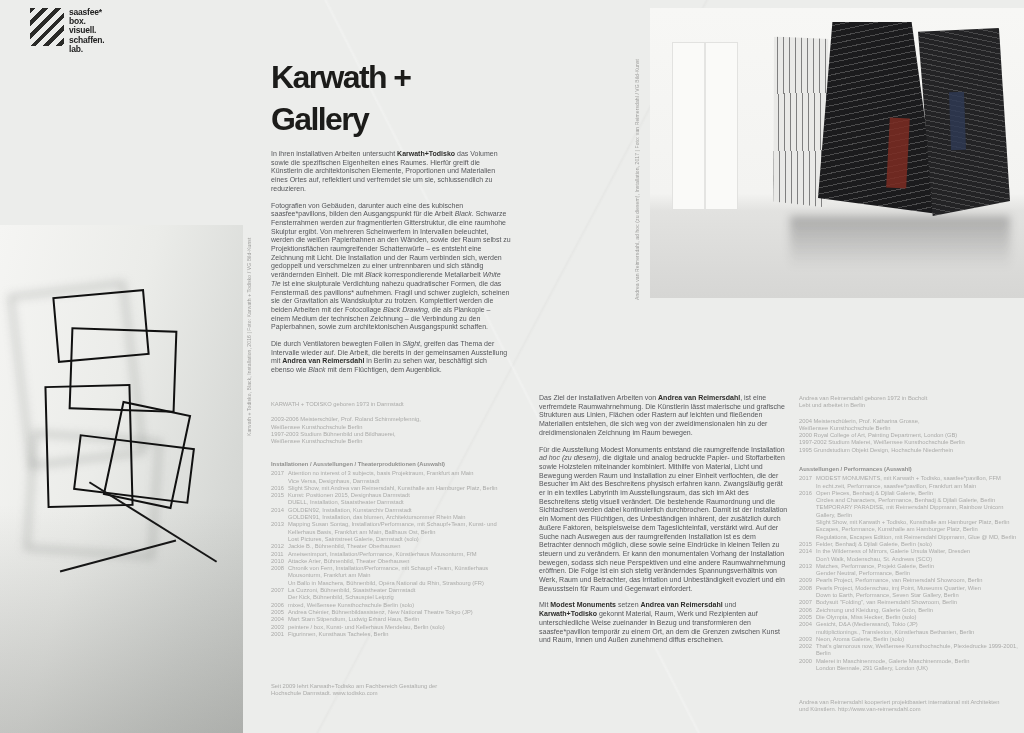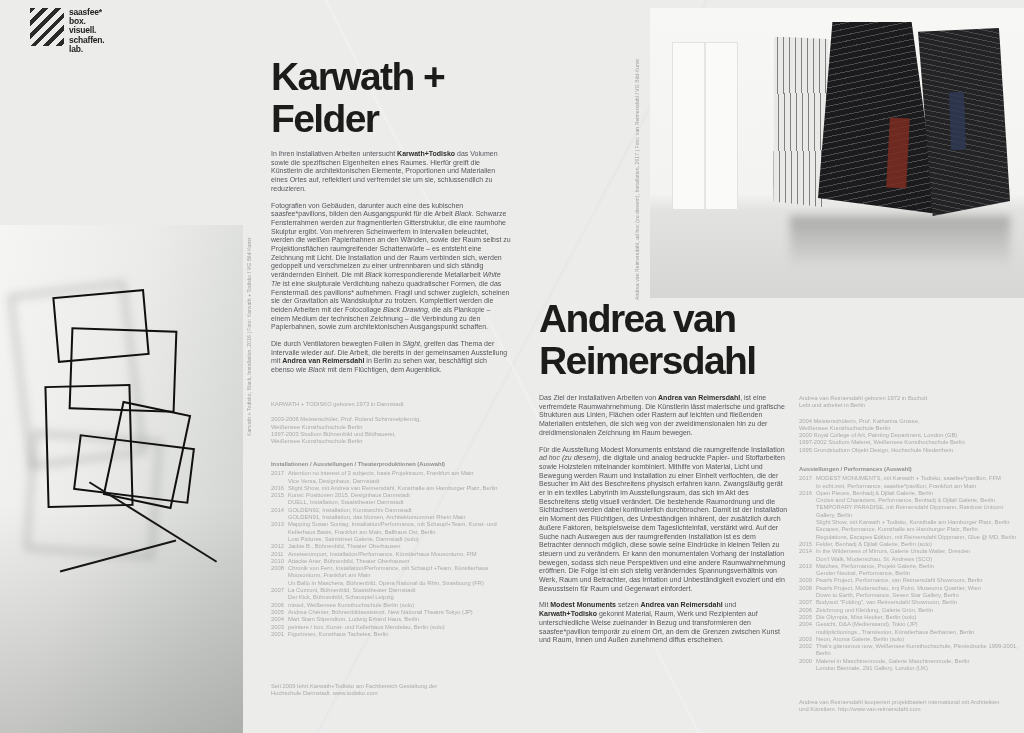--- a/index.html
+++ b/index.html
@@ -74,7 +74,7 @@
   #caption-left{ left:246px; top:266px; height:170px; }
   #caption-right{ left:634px; top:170px; height:130px; }
   
-  .headline{ font-weight:bold; color:#1c1c1a; font-size:39px; line-height:42px; letter-spacing:-1.6px; }
+  .headline{ font-weight:bold; color:#1c1c1a; font-size:32px; line-height:42px; letter-spacing:-1.6px; }
   #article-left{ position:absolute; left:271px; top:56px; width:240px; }
   #article-right-title{ position:absolute; left:539px; top:298px; width:252px; }
   .body-copy{ margin-top:9px; }

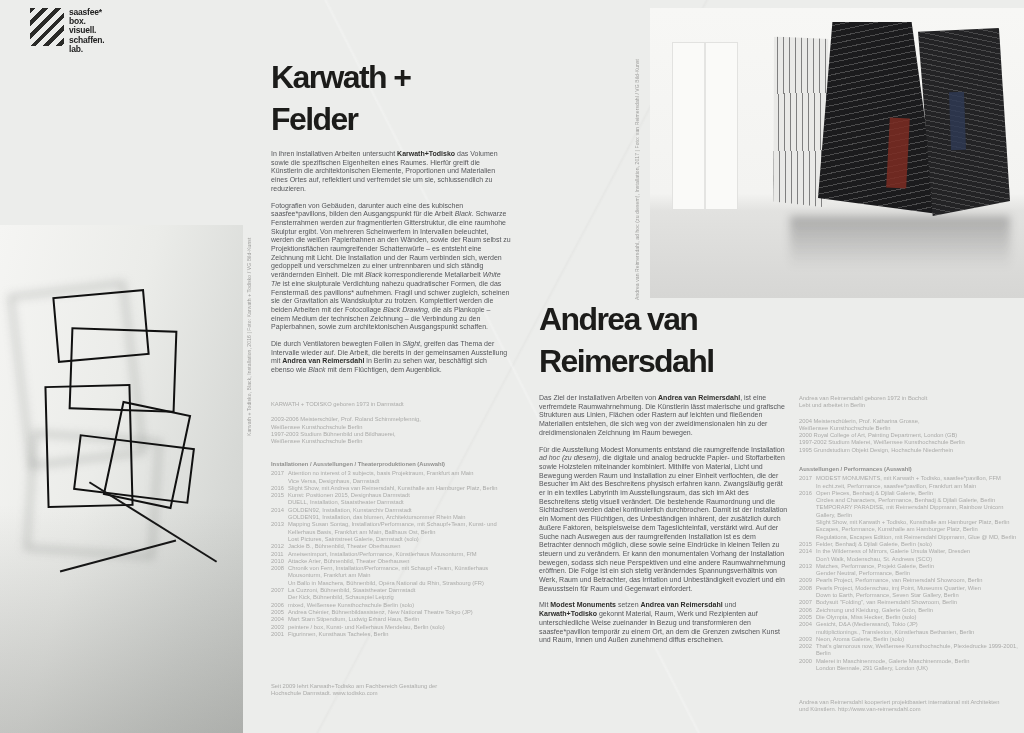--- a/index.html
+++ b/index.html
@@ -143,7 +143,7 @@
   <div id="article-left">
     <div class="headline">
       <div>Karwath +</div>
-      <div>Felder</div>
+      <div>Gallery</div>
     </div>
     <div class="body-copy">
         <div class="para"><span>In ihren installativen Arbeiten untersucht </span><span class="b">Karwath+Todisko</span><span> das Volumen sowie die spezifischen Eigenheiten eines Raumes. Hierfür greift die Künstlerin die architektonischen Elemente, Proportionen und Materialien eines Ortes auf, reflektiert und verfremdet sie um sie, schlussendlich zu reduzieren.</span></div>

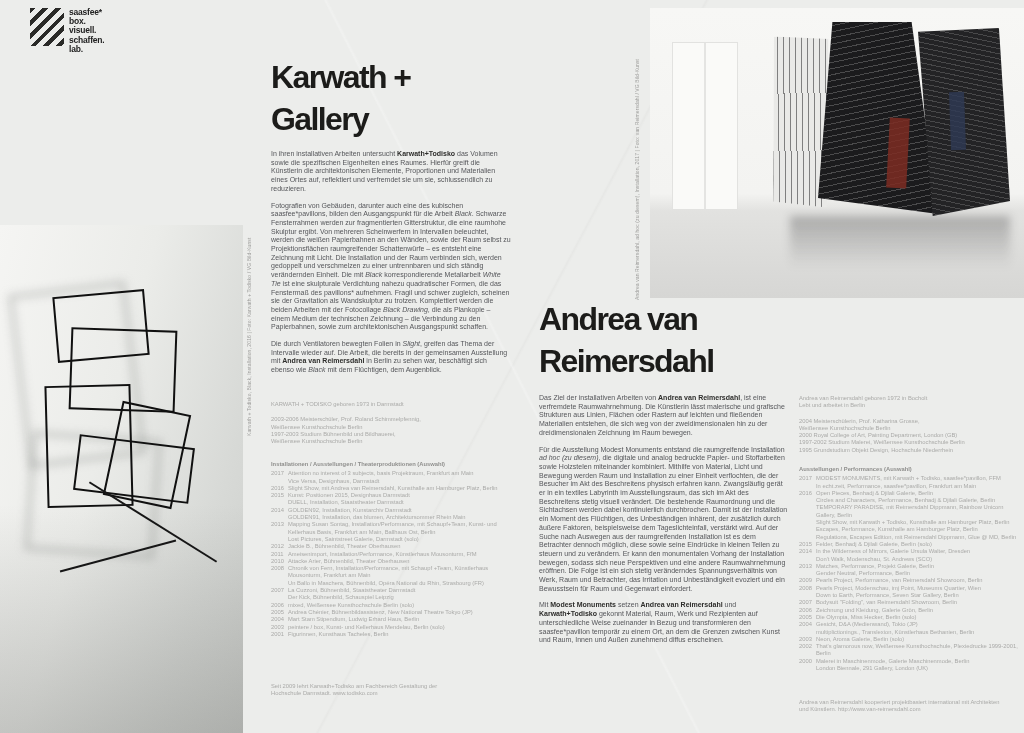--- a/index.html
+++ b/index.html
@@ -270,12 +270,6 @@
       <div class="line">Hochschule Darmstadt. www.todisko.com</div>
     </div>
 
-  <div id="article-right-title">
-    <div class="headline">
-      <div>Andrea van</div>
-      <div>Reimersdahl</div>
-    </div>
-  </div>
   <div id="article-right-body">
       <div class="para"><span>Das Ziel der installativen Arbeiten von </span><span class="b">Andrea van Reimersdahl</span><span>, ist eine verfremdete Raumwahrnehmung. Die Künstlerin lässt malerische und grafische Strukturen aus Linien, Flächen oder Rastern auf leichten und fließenden Materialien entstehen, die sich weg von der zweidimensionalen hin zu der dreidimensionalen Zeichnung im Raum bewegen.</span></div>
       <div class="para"><span>Für die Ausstellung Modest Monuments entstand die raumgreifende Installation </span><span class="i">ad hoc (zu diesem)</span><span>, die digitale und analog bedruckte Papier- und Stoffarbeiten sowie Holzstelen miteinander kombiniert. Mithilfe von Material, Licht und Bewegung werden Raum und Installation zu einer Einheit verflochten, die der Besucher im Akt des Beschreitens physisch erfahren kann. Zwangsläufig gerät er in ein textiles Labyrinth im Ausstellungsraum, das sich im Akt des Beschreitens stetig visuell verändert. Die bestehende Raumordnung und die Sichtachsen werden dabei kontinuierlich durchbrochen. Damit ist der Installation ein Moment des Flüchtigen, des Unbeständigen inhärent, der zusätzlich durch äußere Faktoren, beispielsweise dem Tageslichteinfall, verstärkt wird. Auf der Suche nach Auswegen aus der raumgreifenden Installation ist es dem Betrachter dennoch möglich, diese sowie seine Eindrücke in kleinen Teilen zu steuern und zu verändern. Er kann den monumentalen Vorhang der Installation bewegen, sodass sich neue Perspektiven und eine andere Raumwahrnehmung eröffnen. Die Folge ist ein sich stetig veränderndes Spannungsverhältnis von Werk, Raum und Betrachter, das Irritation und Unbeständigkeit evoziert und ein Bewusstsein für Raum und Gegenwart einfordert.</span></div>

